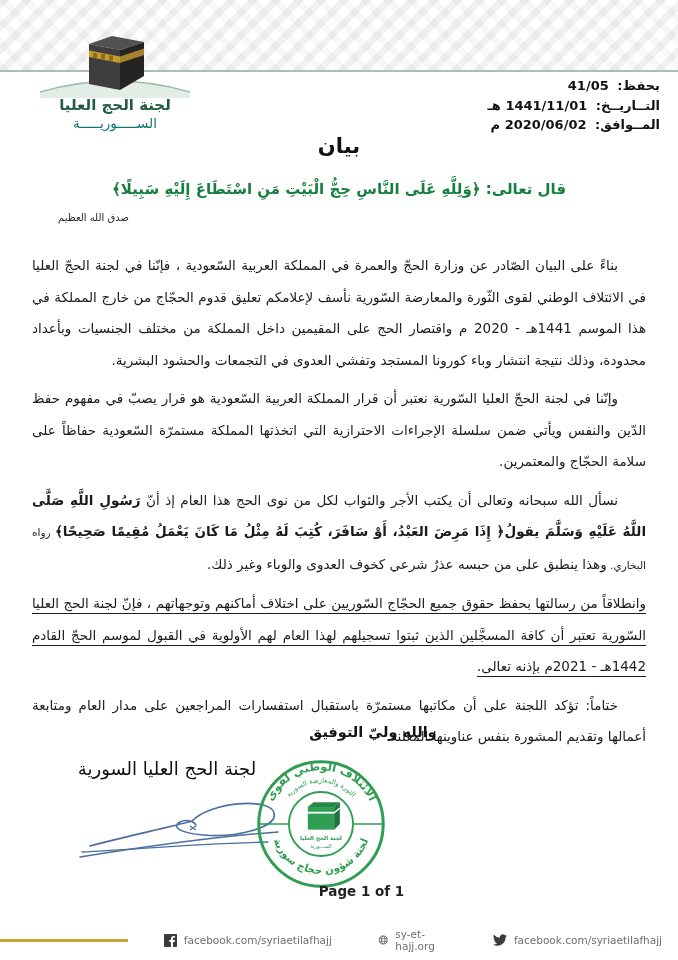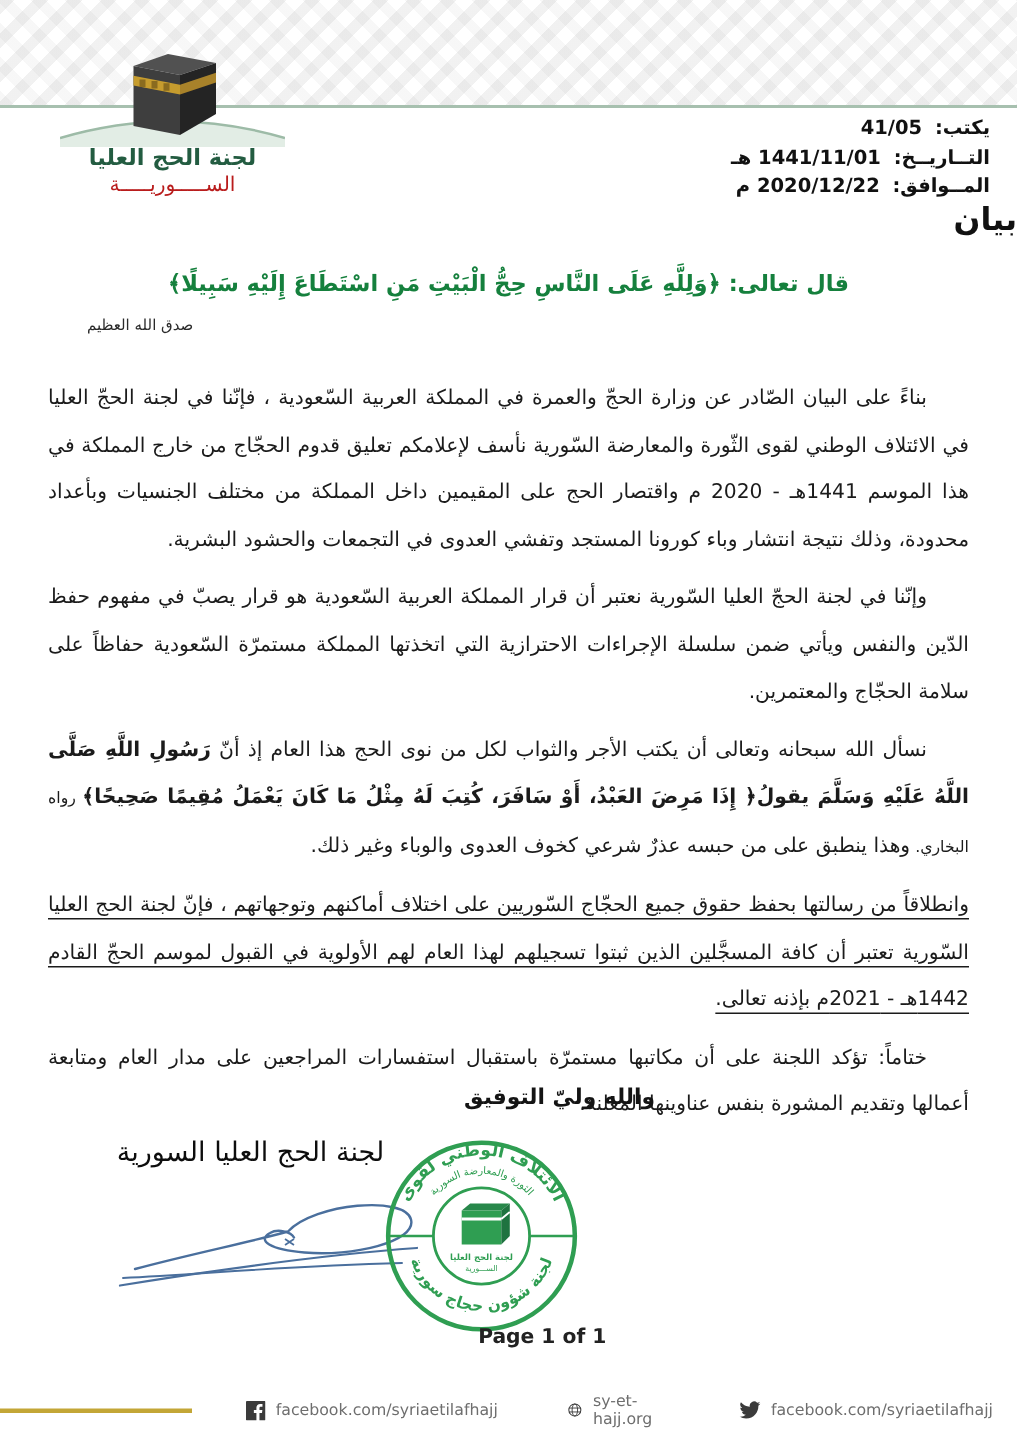--- a/index.html
+++ b/index.html
@@ -85,7 +85,7 @@
 
   <div class="meta">
     <div class="meta-row">
-      <span class="meta-label">يكتب:</span>
+      <span class="meta-label">بحفظ:</span>
       <span class="meta-value">41/05</span>
     </div>
     <div class="meta-row">

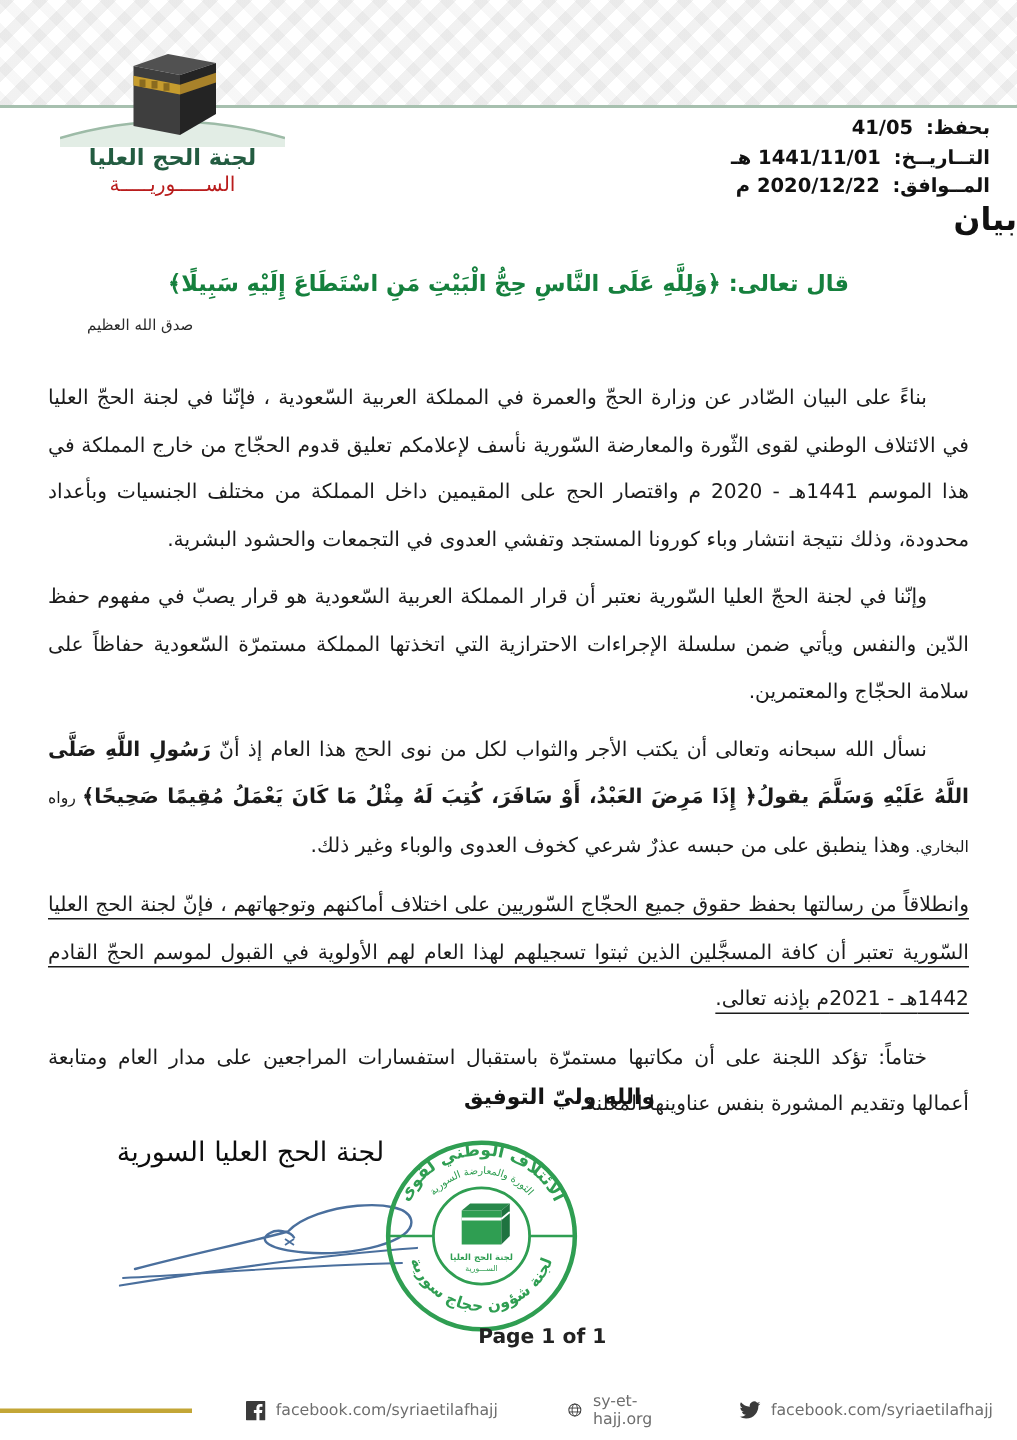--- a/index.html
+++ b/index.html
@@ -20,7 +20,7 @@
   .logo{position:absolute; left:40px; top:14px; width:150px; text-align:center;}
   .logo svg{display:block;}
   .logo-l1{font-size:15px; font-weight:bold; color:#235c41; direction:rtl; margin-top:-2px;}
-  .logo-l2{font-size:13.5px; color:#b91c1c; direction:rtl; letter-spacing:1px; margin-top:1px;}
+  .logo-l2{font-size:13.5px; color:#0f766e; direction:rtl; letter-spacing:1px; margin-top:1px;}
   
   .meta{position:absolute; right:18px; top:76px; direction:rtl; text-align:right;
         font-size:13px; font-weight:bold; line-height:19.5px; color:#111;}

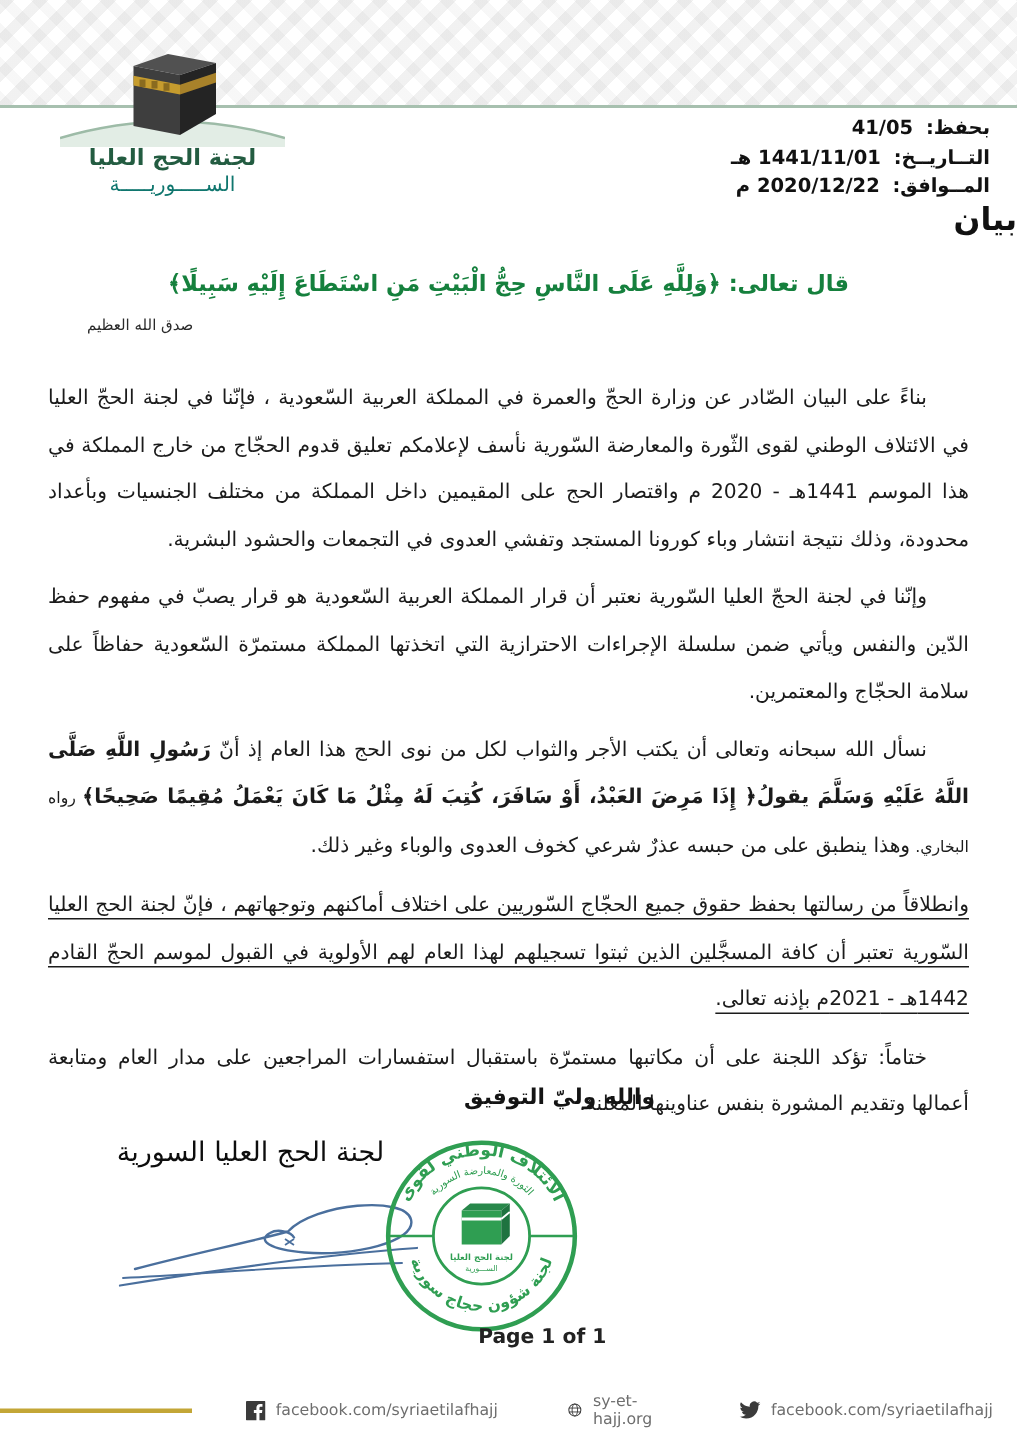--- a/index.html
+++ b/index.html
@@ -94,7 +94,7 @@
     </div>
     <div class="meta-row">
       <span class="meta-label">المــوافق:</span>
-      <span class="meta-value">2020/12/22 م</span>
+      <span class="meta-value">2020/06/02 م</span>
     </div>
   </div>
 

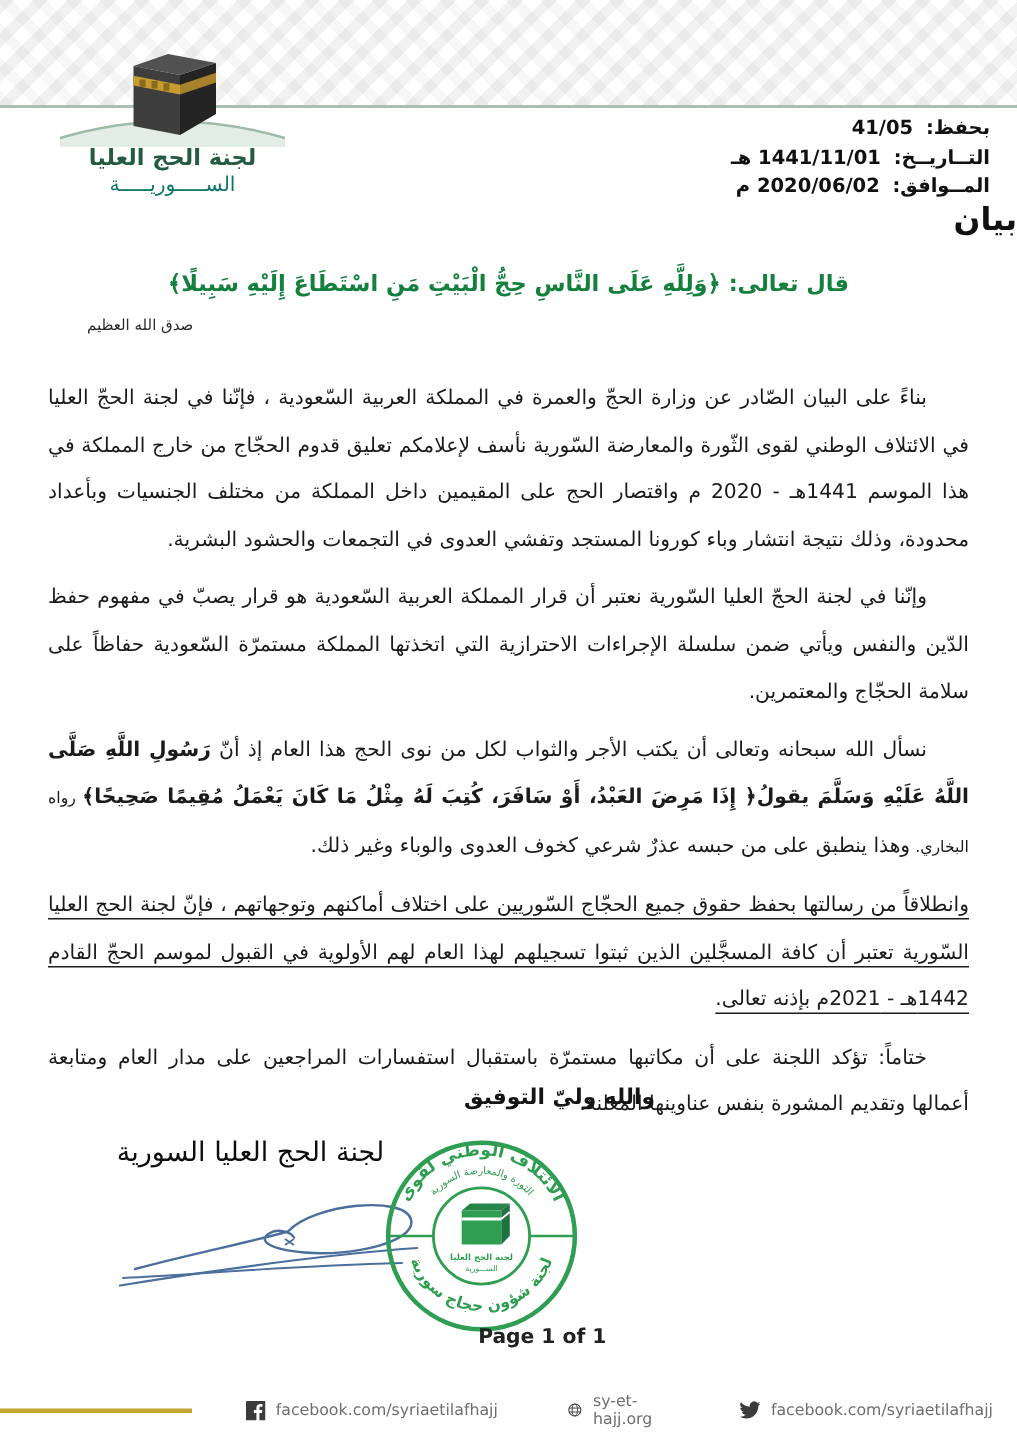--- a/index.html
+++ b/index.html
@@ -26,7 +26,7 @@
         font-size:13px; font-weight:bold; line-height:19.5px; color:#111;}
   .meta-row .meta-value{margin-right:4px;}
   
-  .title{position:absolute; left:0; right:0; top:134px; 
+  .title{position:absolute; left:0; right:0; top:134px; text-align:center;
          font-size:21px; font-weight:bold; direction:rtl; color:#111;}
   .verse{position:absolute; left:0; right:40px; top:180px; text-align:center;
          direction:rtl; font-size:15px; font-weight:bold; color:#15803d;margin-left:40px;}

